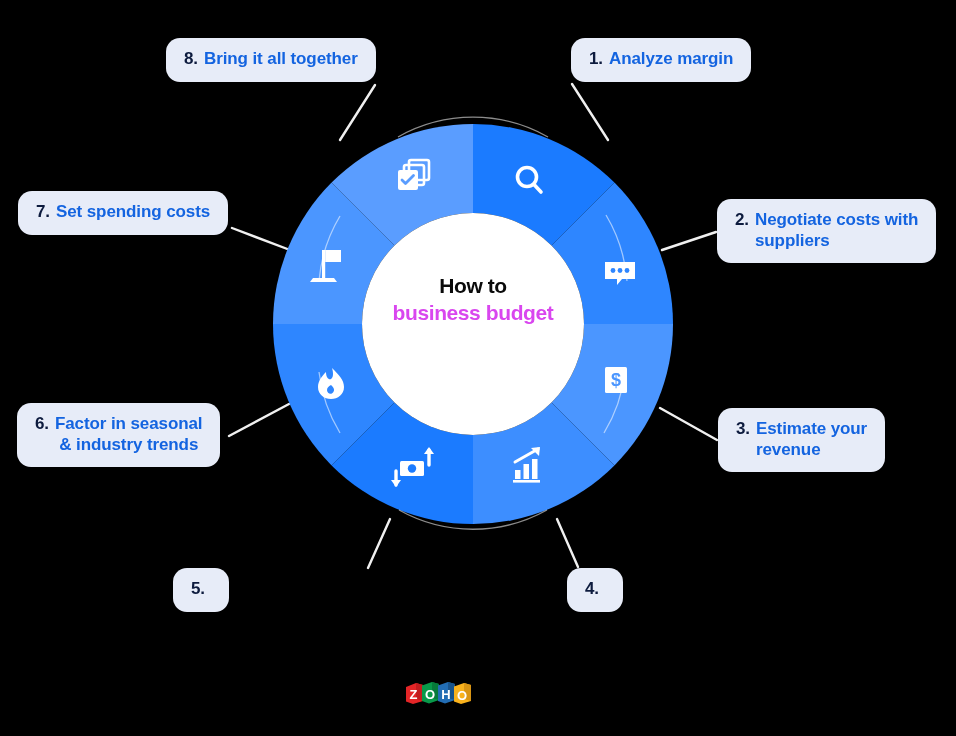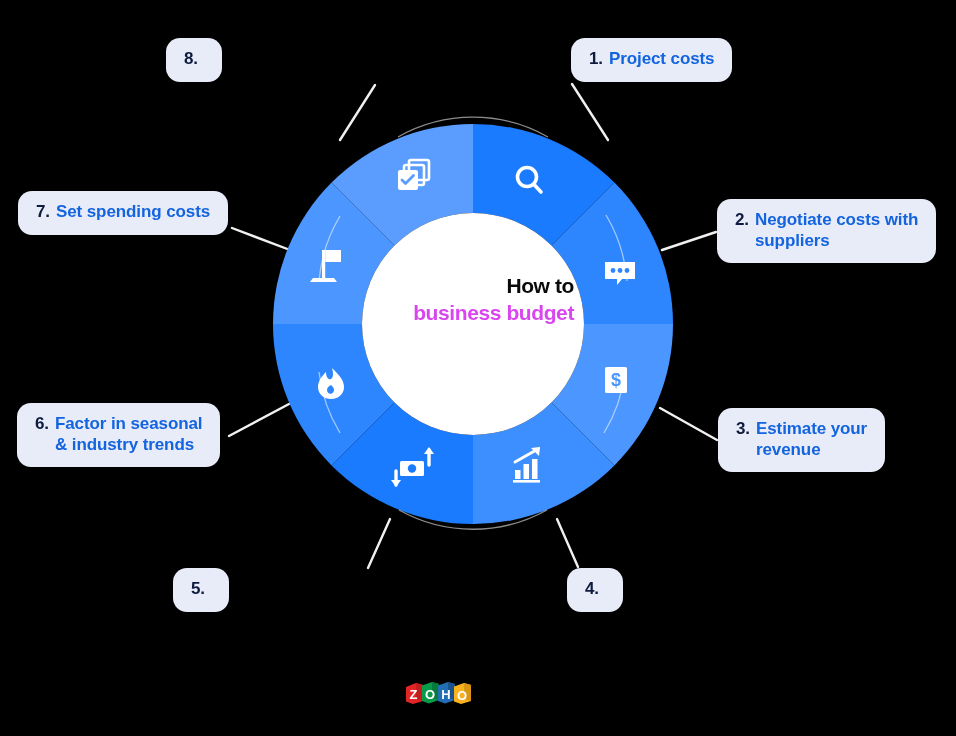--- a/index.html
+++ b/index.html
@@ -224,6 +224,7 @@
 
   <div class="label-box" id="label-8">
     <span class="label-num">8.</span>
+    <span class="label-text">Bring it all together</span>
   </div>
 
   <svg id="zoho-logo" viewBox="0 0 160 56">

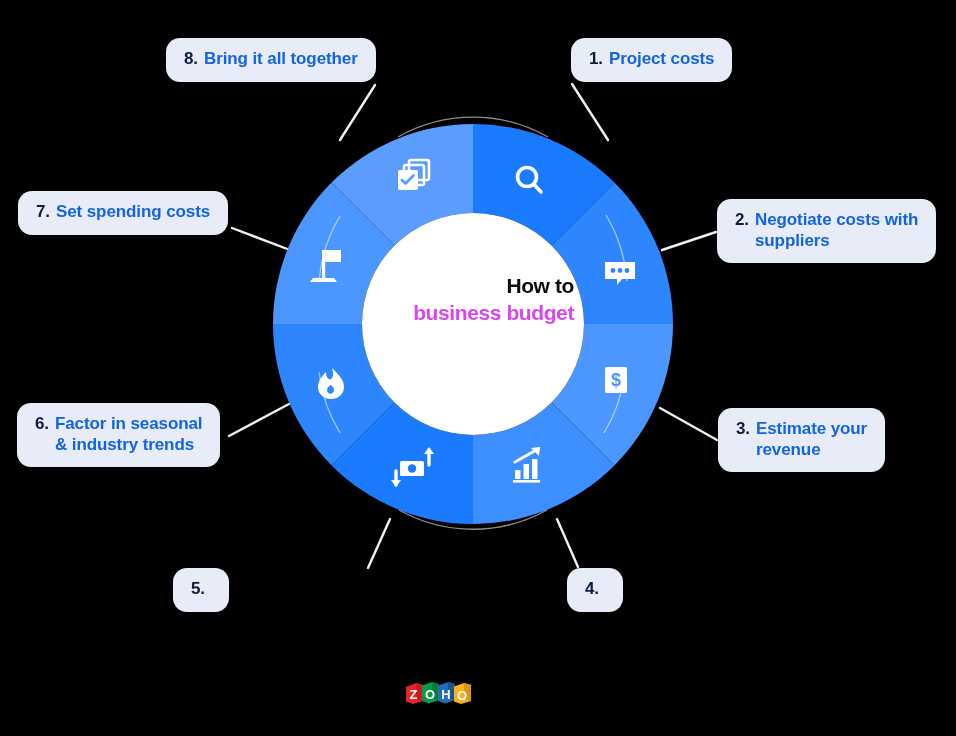--- a/index.html
+++ b/index.html
@@ -188,7 +188,7 @@
 
   <div class="label-box" id="label-1">
     <span class="label-num">1.</span>
-    <span class="label-text">Project costs</span>
+    <span class="label-text">Analyze margin</span>
   </div>
 
   <div class="label-box two-line" id="label-2">

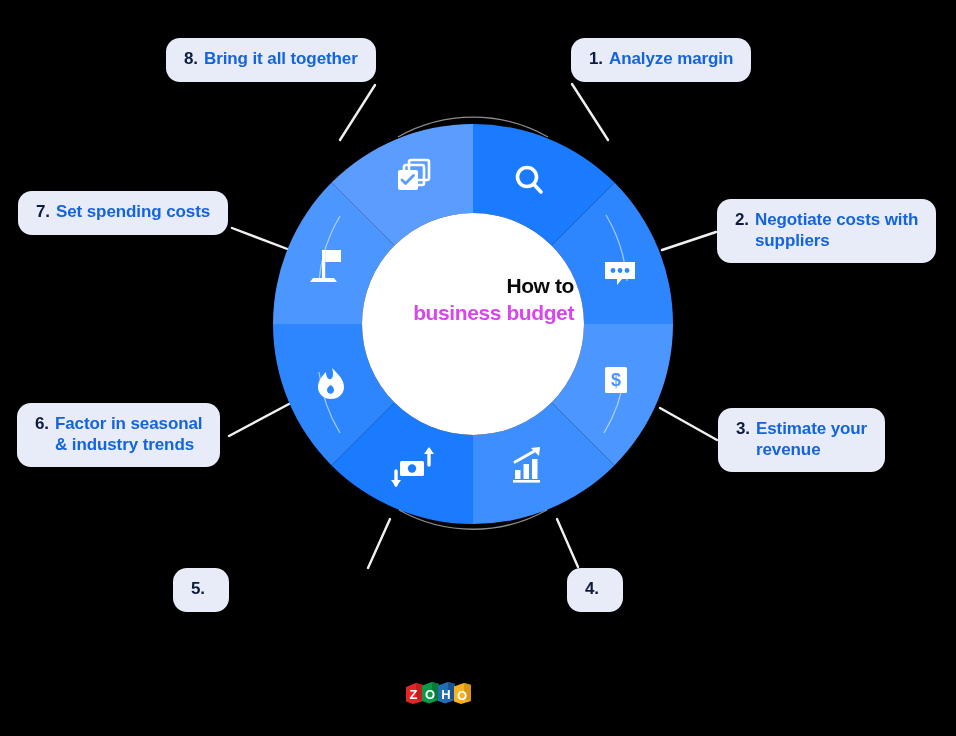--- a/index.html
+++ b/index.html
@@ -59,7 +59,7 @@
     position: absolute;
     left: 372px; top: 273px;
     width: 202px;
-    text-align: right;
+    text-align: center;
     line-height: 1.27;
   }
   #center-text .ct-line {

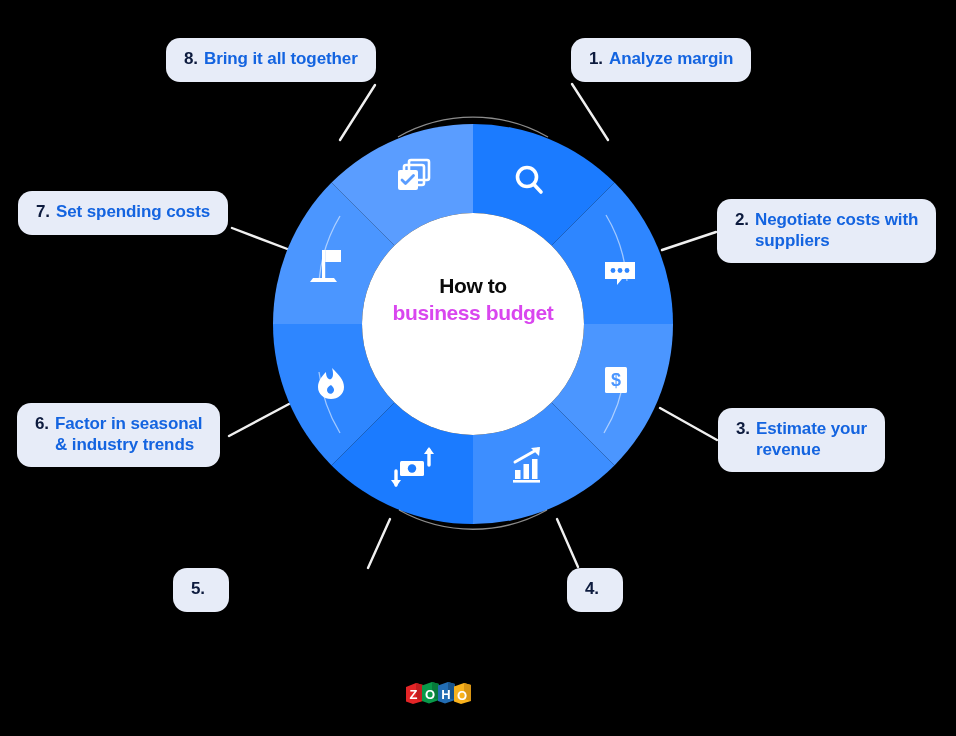--- a/index.html
+++ b/index.html
@@ -43,7 +43,7 @@
     font-weight: bold;
   }
   .label-box.two-line .label-text { white-space: pre-line; }
-  .label-box.center-txt .label-text { text-align: left; }
+  .label-box.center-txt .label-text { text-align: center; }
 
   
   #label-1 { left: 571px; top: 38px; }

